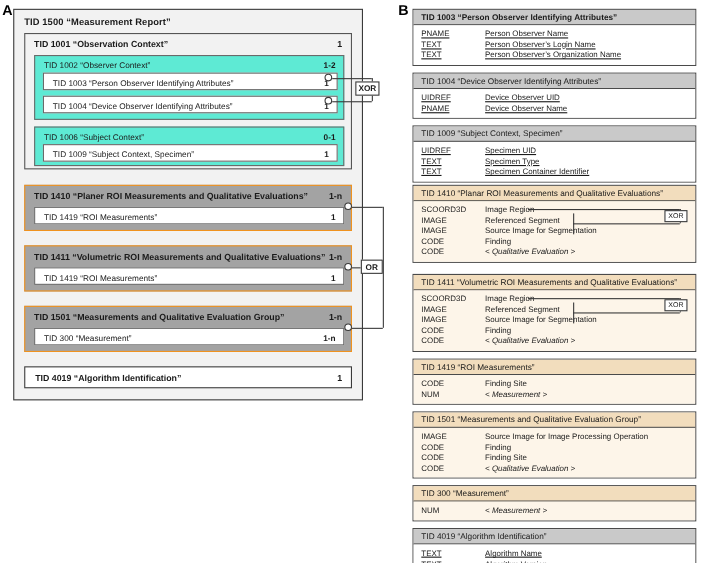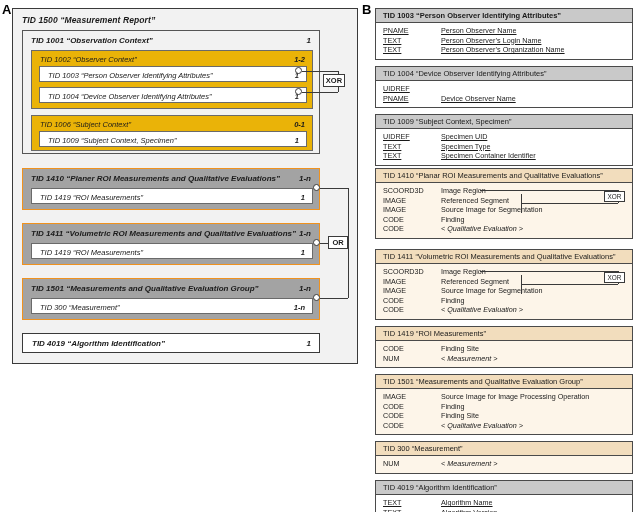--- a/index.html
+++ b/index.html
@@ -12,7 +12,7 @@
     position:absolute;font-weight:bold;font-size:13px;color:#000;
   }
   
-  #panelA{position:absolute;left:12px;top:8px;width:346px;height:356px;font-style:italic;}
+  #panelA{position:absolute;left:12px;top:8px;width:318px;height:356px;}
   .outer-box{
     position:absolute;left:0;top:0;right:0;bottom:0;
     border:1.5px solid #3a3a3a;background:#f2f2f2;box-sizing:border-box;

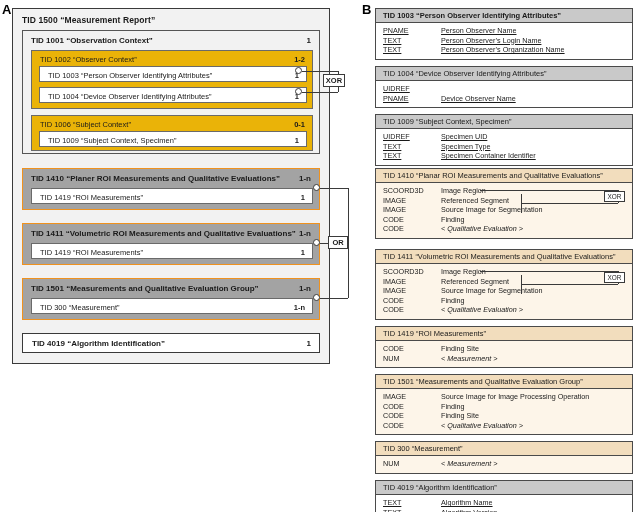--- a/index.html
+++ b/index.html
@@ -34,7 +34,7 @@
     position:absolute;right:8px;top:5px;font-size:8px;font-weight:bold;
   }
   .sub{
-    position:absolute;box-sizing:border-box;background:#eab308;
+    position:absolute;box-sizing:border-box;background:#5eead4;
     border:1.1px solid #6a6a6a;
   }
   .sub-head{

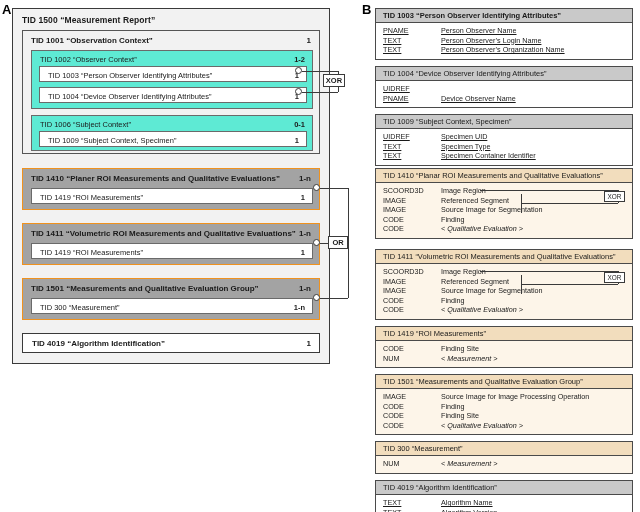--- a/index.html
+++ b/index.html
@@ -210,6 +210,7 @@
       <div class="bcard-body">
         <div class="brow">
           <span class="bvr">UIDREF</span>
+          <span class="bcv">Device Observer UID</span>
         </div>
         <div class="brow">
           <span class="bvr">PNAME</span>

